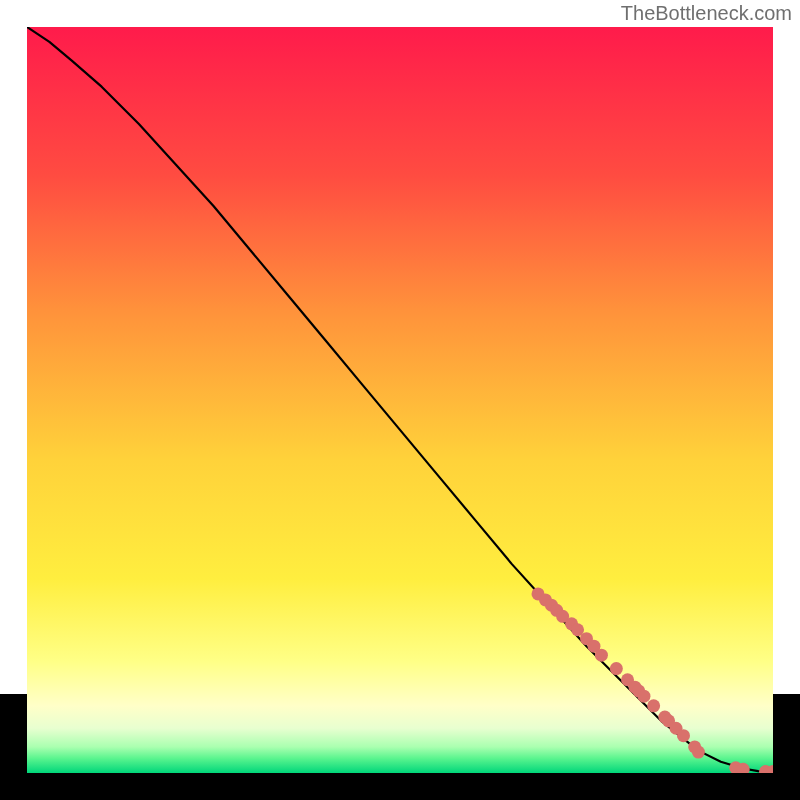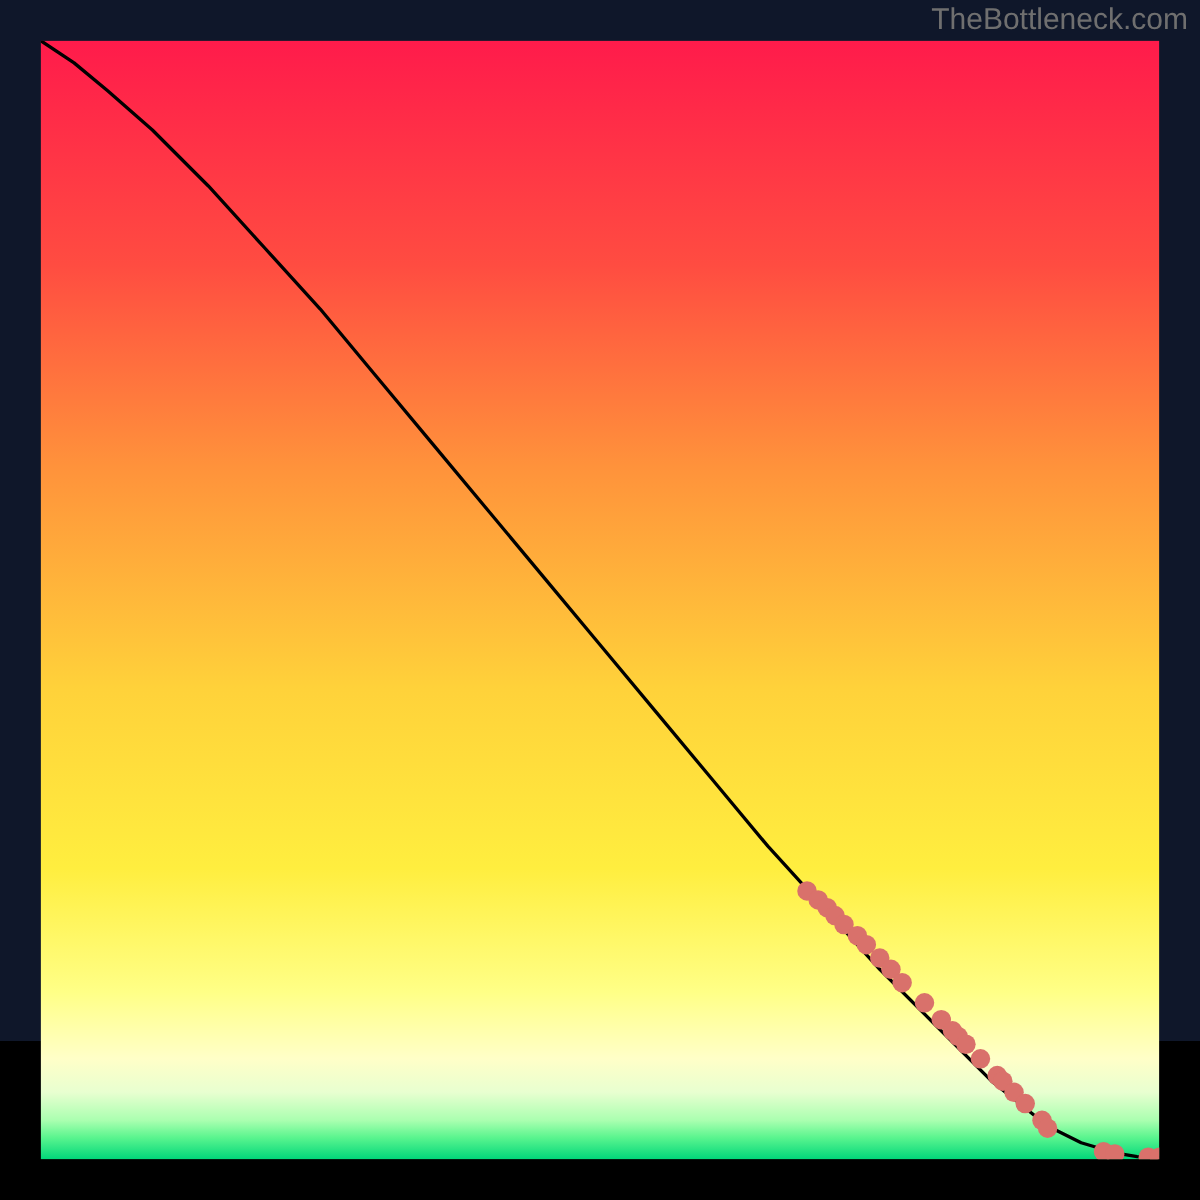--- a/index.html
+++ b/index.html
@@ -15,7 +15,7 @@
     position: relative;
     width: 800px;
     height: 694px;
-    background: #0f172a;
+    background: #ffffff;
   }
   .watermark {
     position: absolute;

